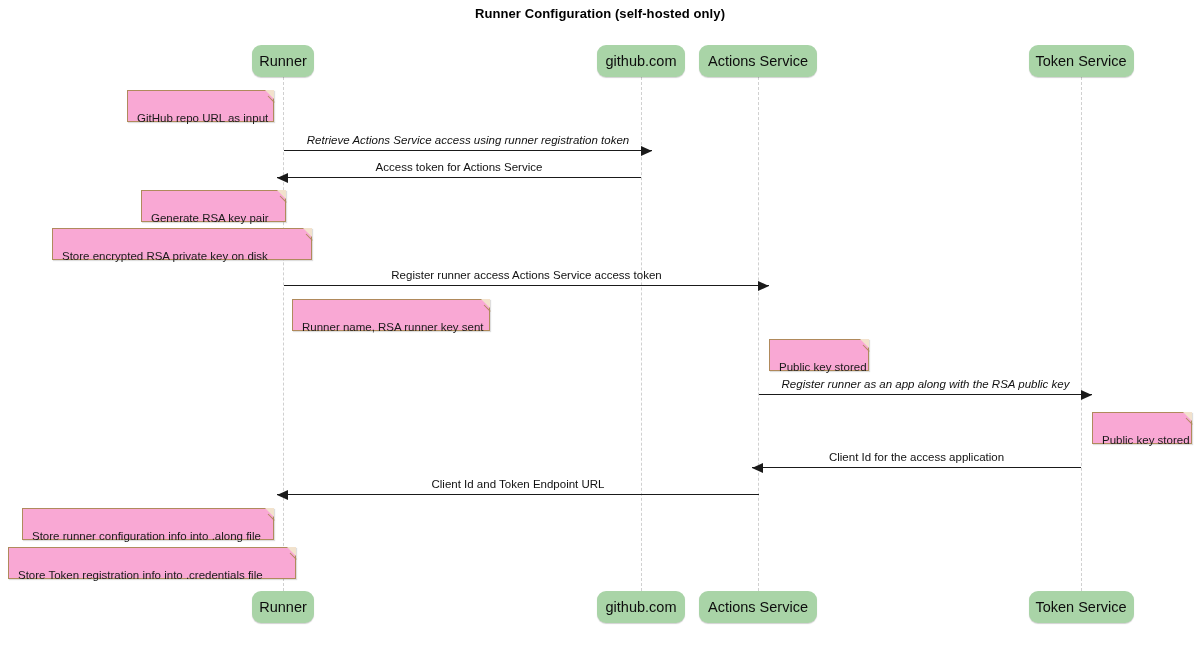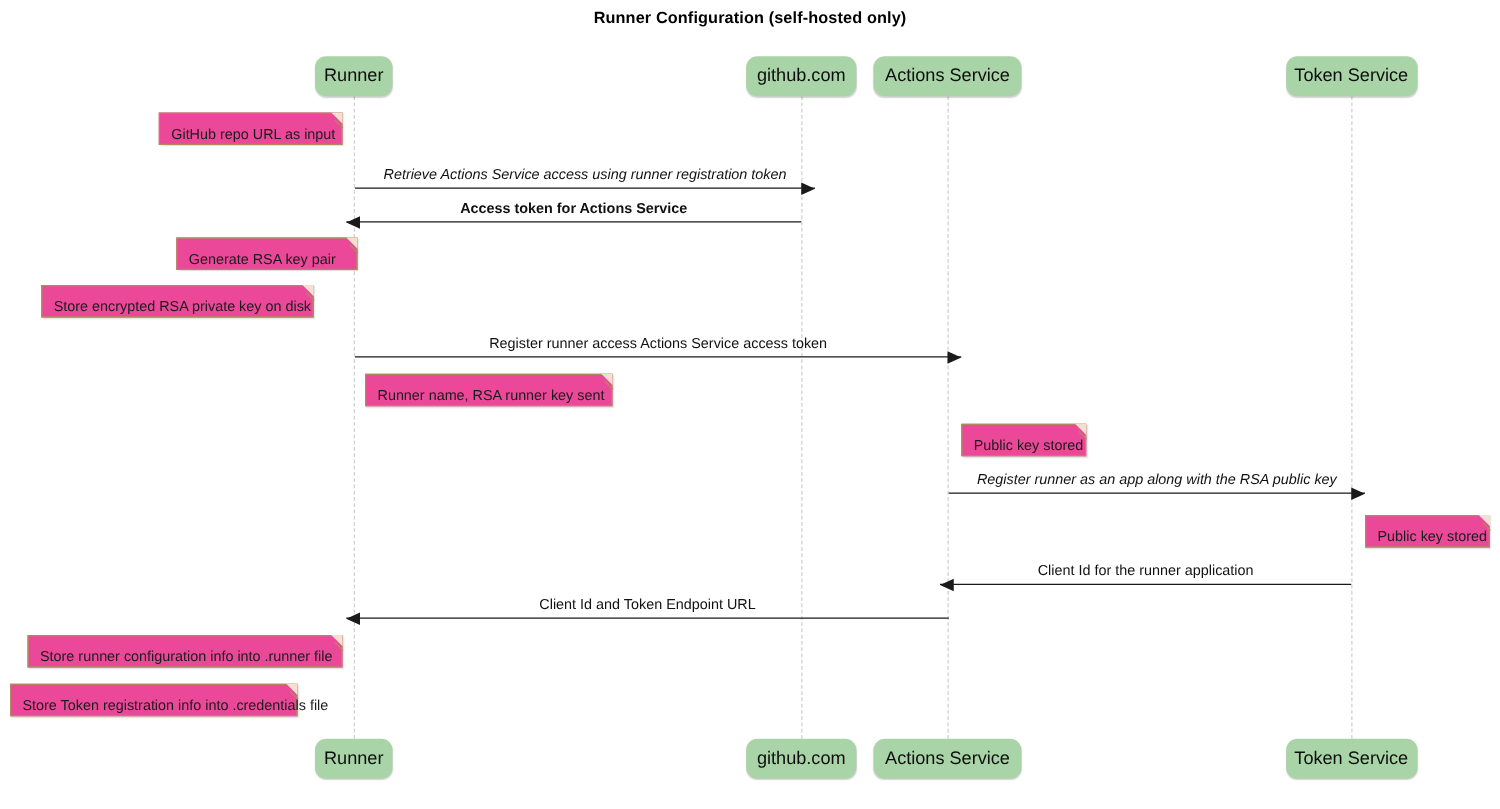--- a/index.html
+++ b/index.html
@@ -57,14 +57,14 @@
   .note {
     position: absolute;
     box-sizing: border-box;
-    background: #ec4899;
+    background: #f9a8d4;
     border: 1px solid #b08a5c;
     font-size: 11.5px;
     color: #1a1a1a;
     white-space: nowrap;
     height: 26px;
     line-height: 24px;
-    padding: 5px 9px;
+    padding: 15px 9px;
     box-shadow: 1px 1px 1px rgba(0,0,0,0.13);
   }
   .note .fold {

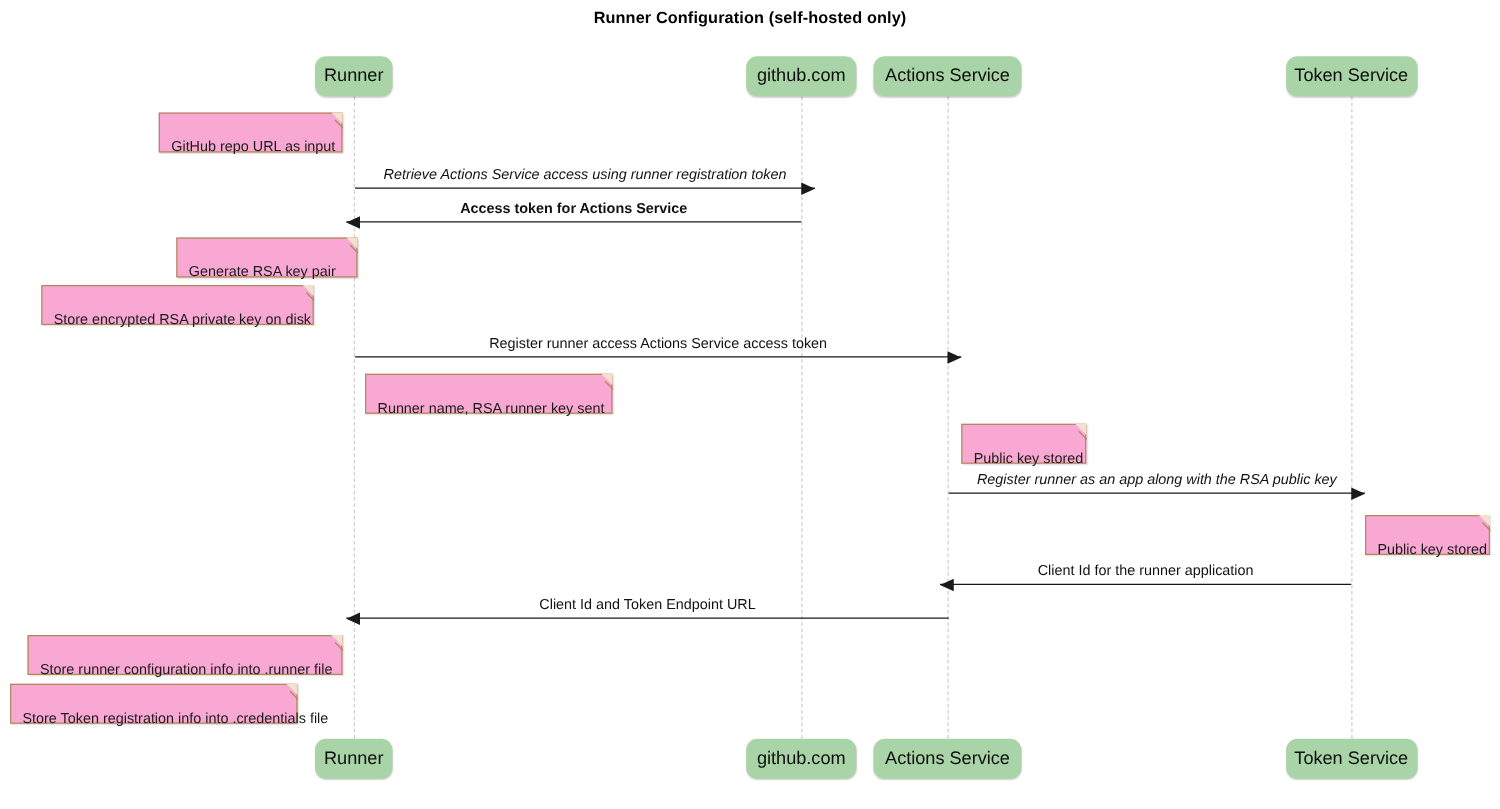--- a/index.html
+++ b/index.html
@@ -131,7 +131,7 @@
       <div>
         <div class="msg-line" style="left: 277px; top: 177px; width: 364px;"></div>
         <div class="arrowhead left" style="top: 172.7px; left: 277px;"></div>
-        <div class="msg-label" style="left: 277px; width: 364px; top: 161px; font-weight: bold;">Access token for Actions Service</div>
+        <div class="msg-label" style="left: 277px; width: 364px; top: 161px;">Access token for Actions Service</div>
       </div>
       <div>
         <div class="msg-line" style="left: 284px; top: 285px; width: 485px;"></div>

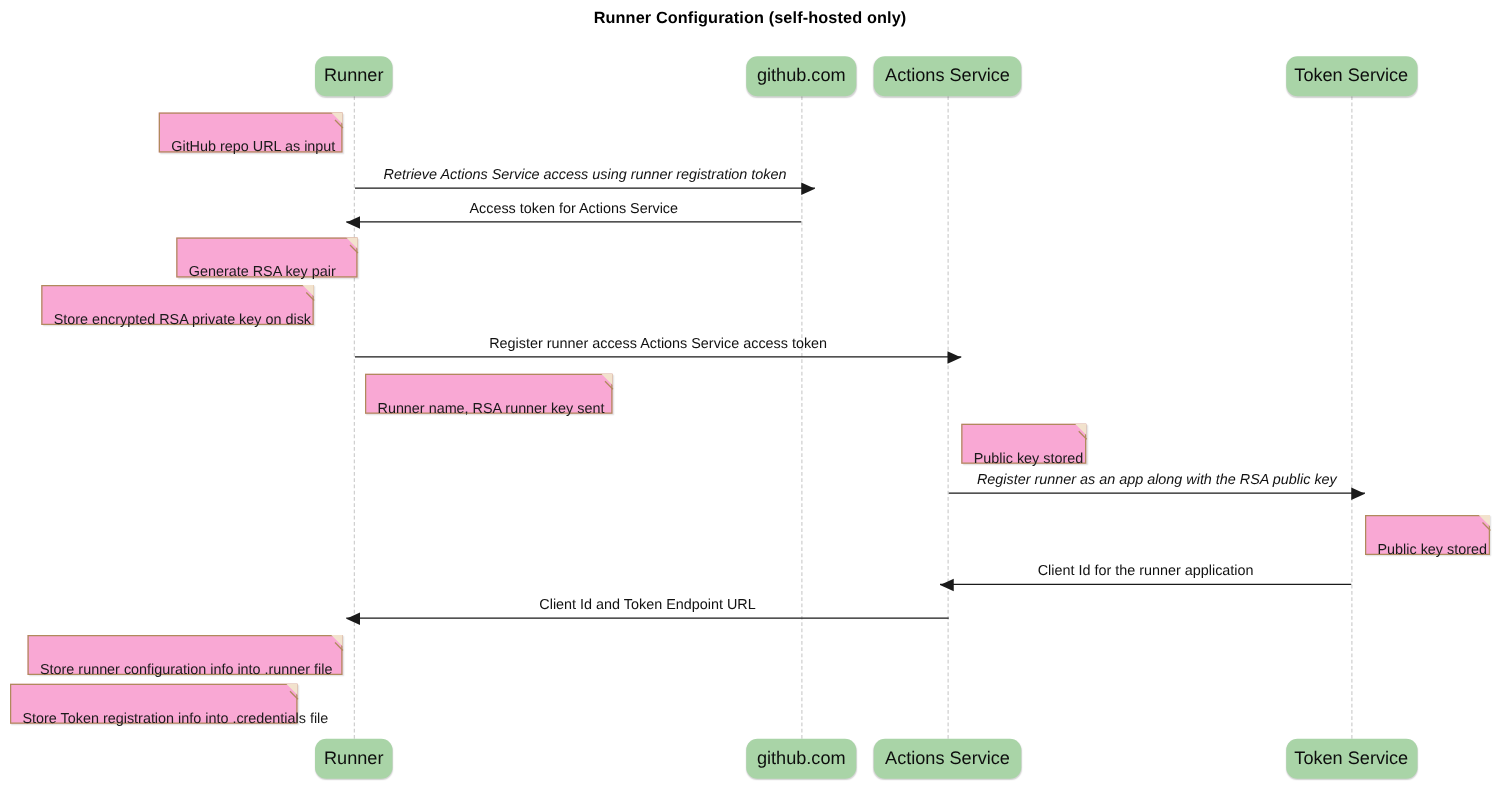--- a/index.html
+++ b/index.html
@@ -183,7 +183,7 @@
   <div id="notes-layer">
       <div class="note" style="left: 127px; top: 90px; width: 147px;"><span class="note-label">GitHub repo URL as input</span><span class="fold"></span><span class="fold-edge"></span></div>
       <div class="note" style="left: 141px; top: 190px; width: 145px;"><span class="note-label">Generate RSA key pair</span><span class="fold"></span><span class="fold-edge"></span></div>
-      <div class="note" style="left: 33px; top: 228px; width: 218px;"><span class="note-label">Store encrypted RSA private key on disk</span><span class="fold"></span><span class="fold-edge"></span></div>
+      <div class="note" style="left: 52px; top: 228px; width: 260px;"><span class="note-label">Store encrypted RSA private key on disk</span><span class="fold"></span><span class="fold-edge"></span></div>
       <div class="note" style="left: 292px; top: 299px; width: 198px;"><span class="note-label">Runner name, RSA runner key sent</span><span class="fold"></span><span class="fold-edge"></span></div>
       <div class="note" style="left: 769px; top: 339px; width: 100px;"><span class="note-label">Public key stored</span><span class="fold"></span><span class="fold-edge"></span></div>
       <div class="note" style="left: 1092px; top: 412px; width: 100px;"><span class="note-label">Public key stored</span><span class="fold"></span><span class="fold-edge"></span></div>

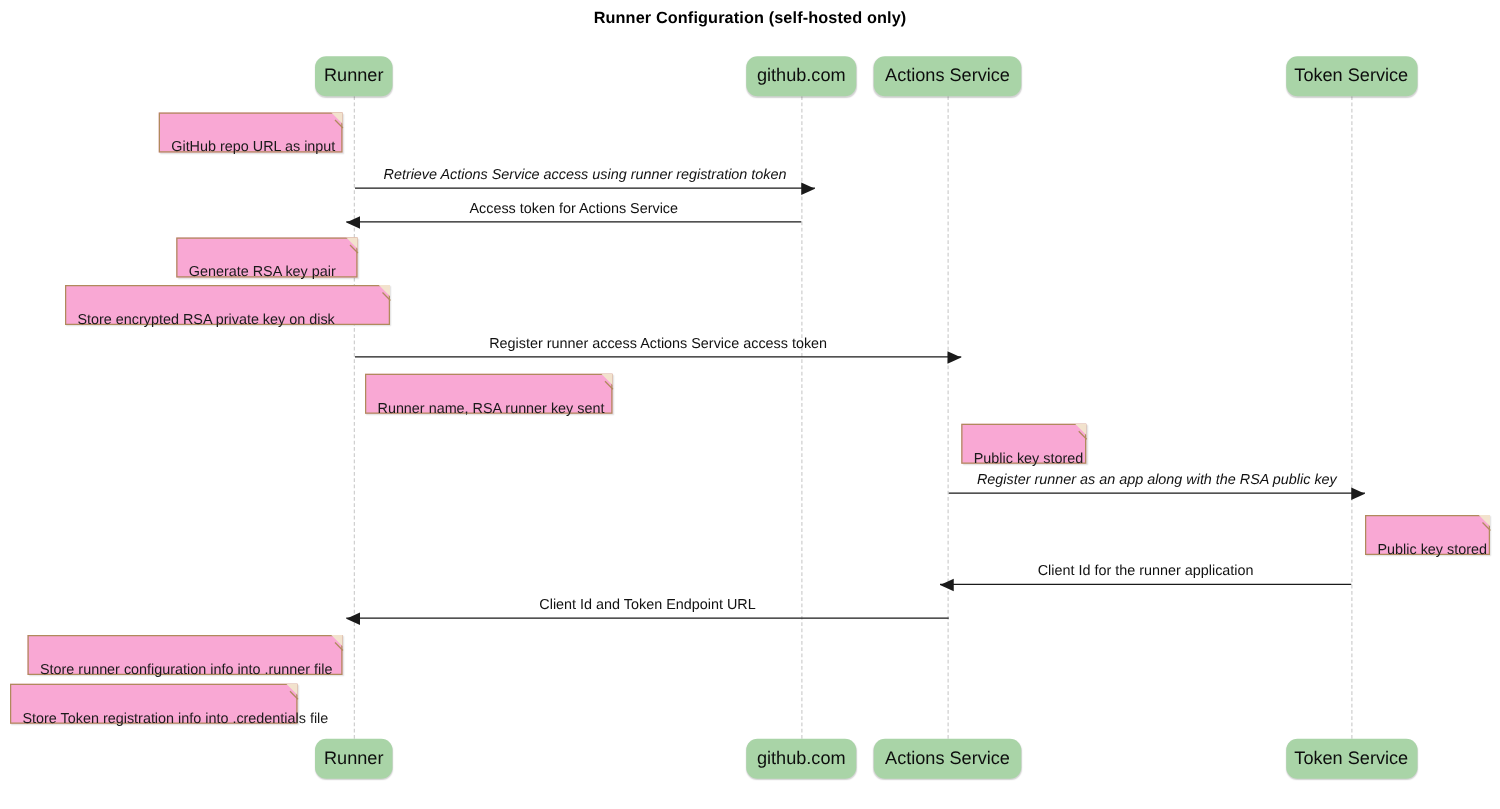--- a/index.html
+++ b/index.html
@@ -146,7 +146,7 @@
       <div>
         <div class="msg-line" style="left: 752px; top: 467px; width: 329px;"></div>
         <div class="arrowhead left" style="top: 462.7px; left: 752px;"></div>
-        <div class="msg-label" style="left: 752px; width: 329px; top: 451px;">Client Id for the runner application</div>
+        <div class="msg-label" style="left: 752px; width: 329px; top: 451px;">Client Id for the access application</div>
       </div>
       <div>
         <div class="msg-line" style="left: 277px; top: 494px; width: 482px;"></div>

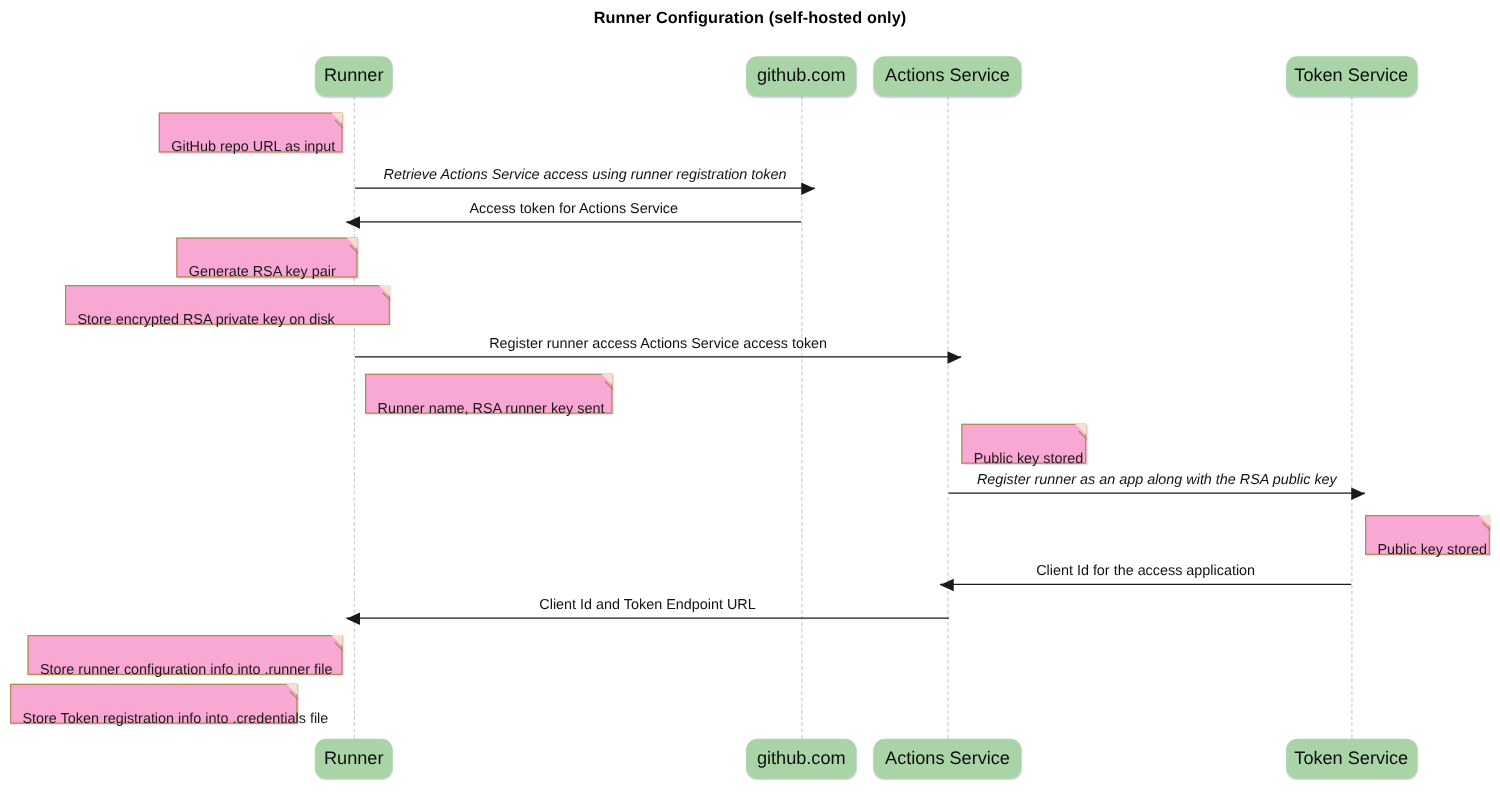--- a/index.html
+++ b/index.html
@@ -187,7 +187,7 @@
       <div class="note" style="left: 292px; top: 299px; width: 198px;"><span class="note-label">Runner name, RSA runner key sent</span><span class="fold"></span><span class="fold-edge"></span></div>
       <div class="note" style="left: 769px; top: 339px; width: 100px;"><span class="note-label">Public key stored</span><span class="fold"></span><span class="fold-edge"></span></div>
       <div class="note" style="left: 1092px; top: 412px; width: 100px;"><span class="note-label">Public key stored</span><span class="fold"></span><span class="fold-edge"></span></div>
-      <div class="note" style="left: 22px; top: 508px; width: 252px;"><span class="note-label">Store runner configuration info into .runner file</span><span class="fold"></span><span class="fold-edge"></span></div>
+      <div class="note" style="left: 22px; top: 508px; width: 252px;"><span class="note-label">Store runner configuration info into .along file</span><span class="fold"></span><span class="fold-edge"></span></div>
       <div class="note" style="left: 8px; top: 547px; width: 230px;"><span class="note-label">Store Token registration info into .credentials file</span><span class="fold"></span><span class="fold-edge"></span></div>
     </div>
 </div>

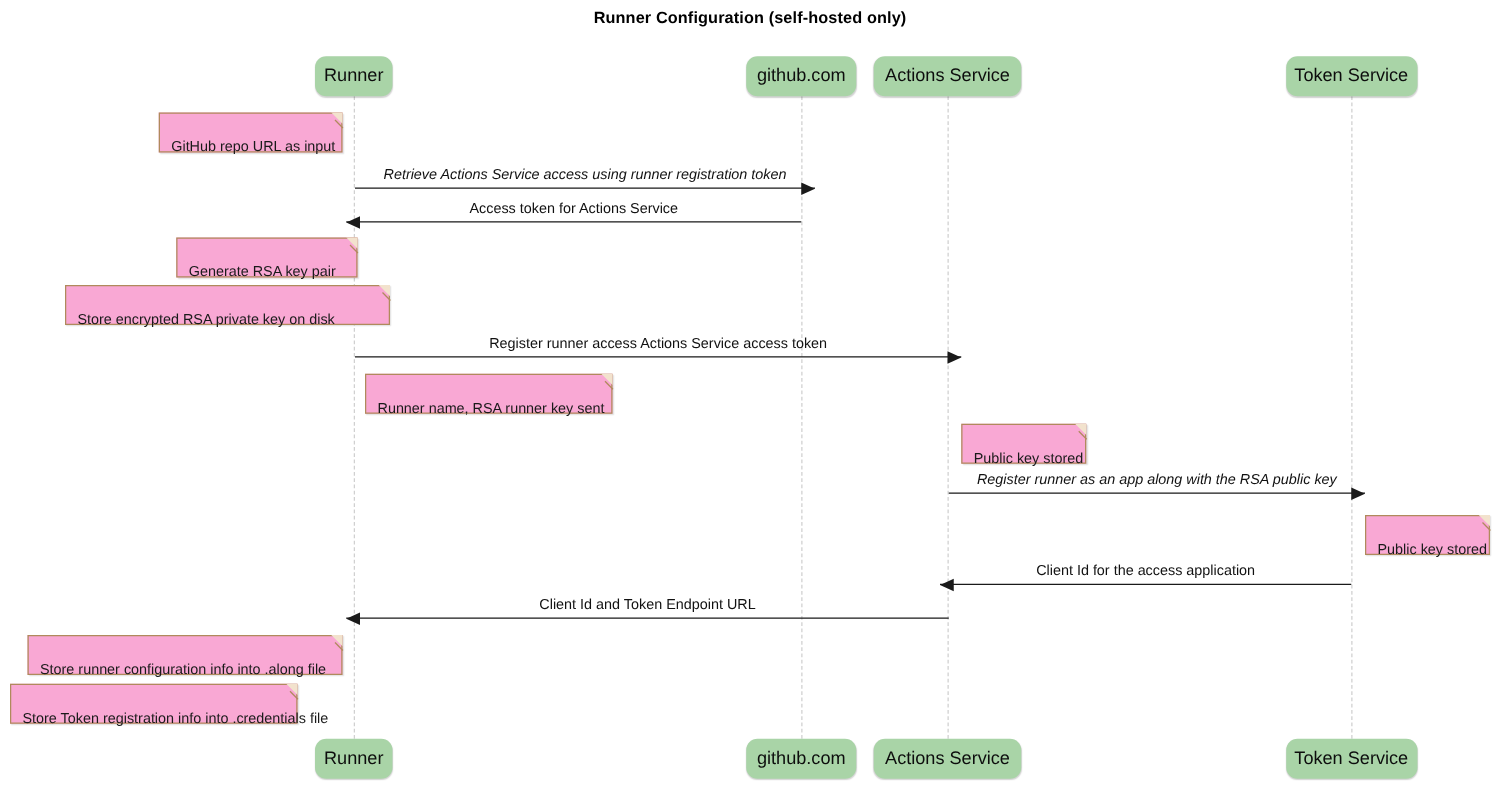--- a/index.html
+++ b/index.html
@@ -188,7 +188,7 @@
       <div class="note" style="left: 769px; top: 339px; width: 100px;"><span class="note-label">Public key stored</span><span class="fold"></span><span class="fold-edge"></span></div>
       <div class="note" style="left: 1092px; top: 412px; width: 100px;"><span class="note-label">Public key stored</span><span class="fold"></span><span class="fold-edge"></span></div>
       <div class="note" style="left: 22px; top: 508px; width: 252px;"><span class="note-label">Store runner configuration info into .along file</span><span class="fold"></span><span class="fold-edge"></span></div>
-      <div class="note" style="left: 8px; top: 547px; width: 230px;"><span class="note-label">Store Token registration info into .credentials file</span><span class="fold"></span><span class="fold-edge"></span></div>
+      <div class="note" style="left: 8px; top: 547px; width: 288px;"><span class="note-label">Store Token registration info into .credentials file</span><span class="fold"></span><span class="fold-edge"></span></div>
     </div>
 </div>
 

